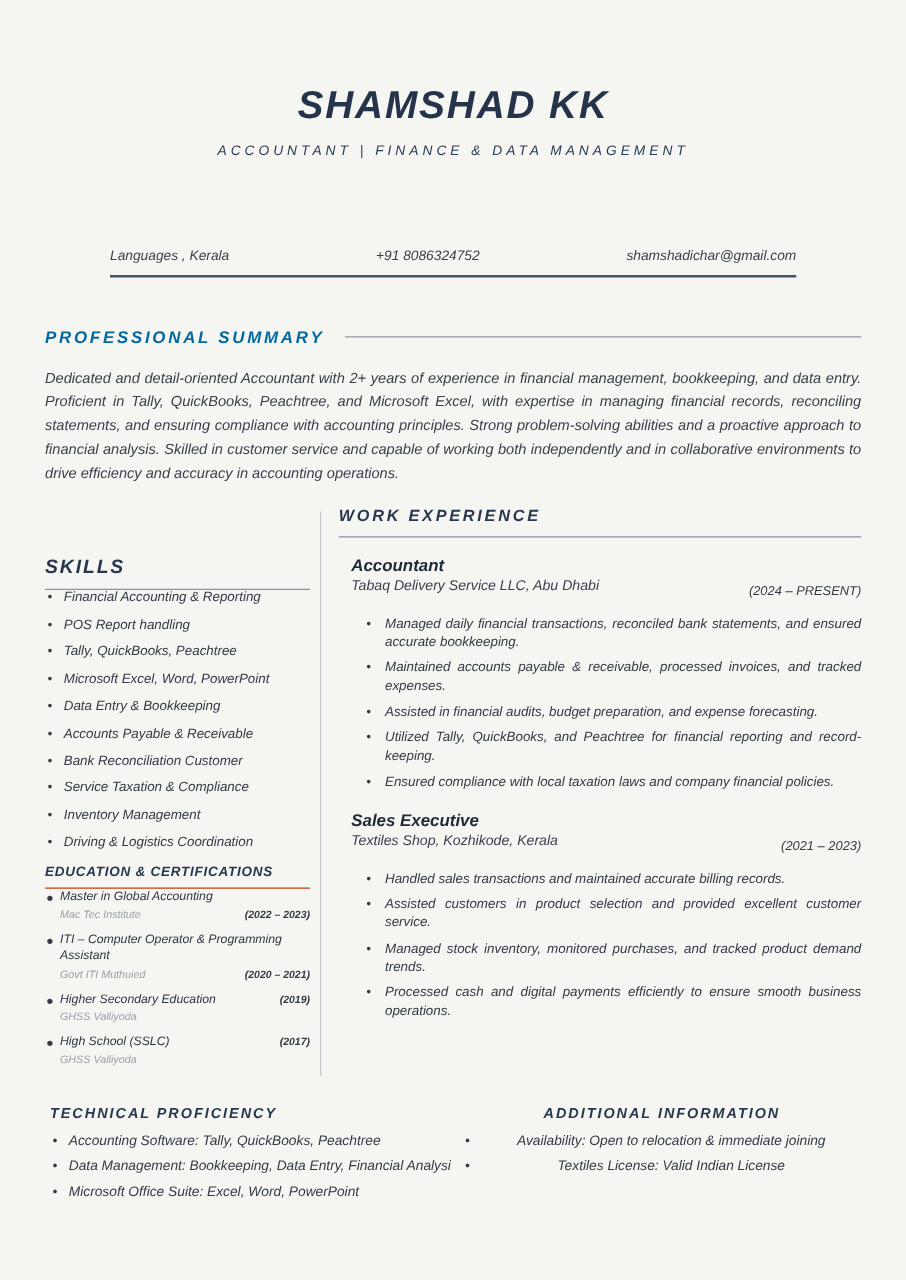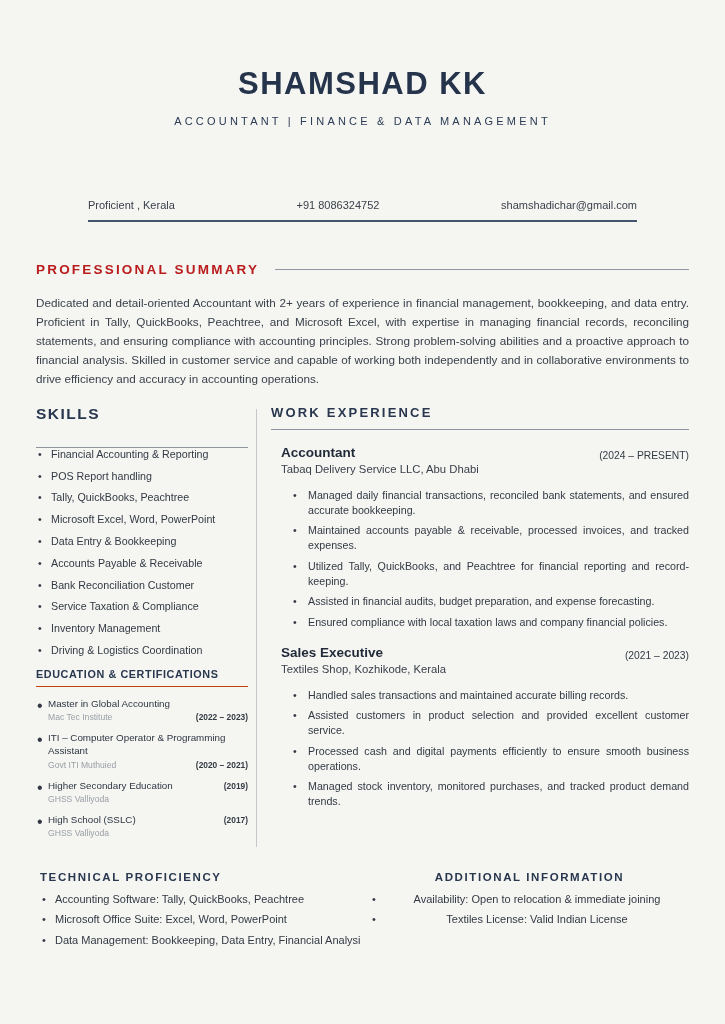--- a/index.html
+++ b/index.html
@@ -6,7 +6,7 @@
   body { background: #e9e9e7; font-family: "Liberation Sans", sans-serif; }
   .page {
     width: 725px; height: 1024px; margin: 0 auto; position: relative;
-    background: #f5f5f2; color: #3a414b; padding: 50px 36px 0; overflow: hidden;
+    background: #f5f5f2; color: #3a414b; padding: 50px 36px 0; overflow: hidden; font-style: italic;
   }
 
   

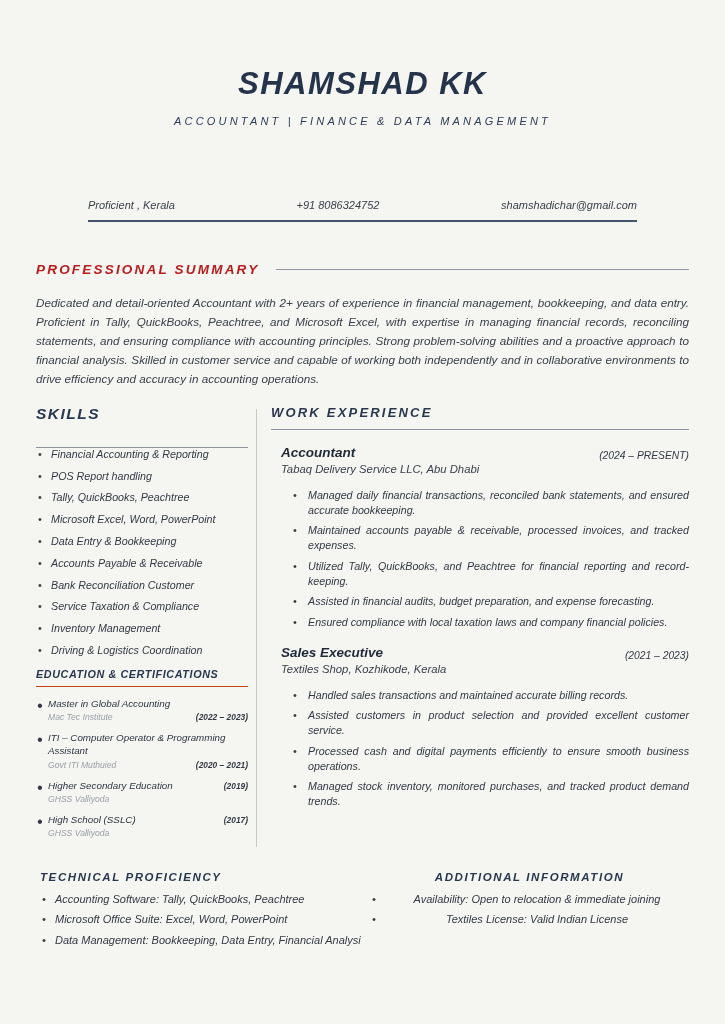--- a/index.html
+++ b/index.html
@@ -73,7 +73,7 @@
     <h1 class="name">SHAMSHAD KK</h1>
     <div class="subtitle">ACCOUNTANT | FINANCE &amp; DATA MANAGEMENT</div>
     <div class="contact-row">
-      <span class="contact-item">Proficient , Kerala</span>
+      <span class="contact-item">Languages , Kerala</span>
       <span class="contact-item">+91 8086324752</span>
       <span class="contact-item">shamshadichar@gmail.com</span>
     </div>

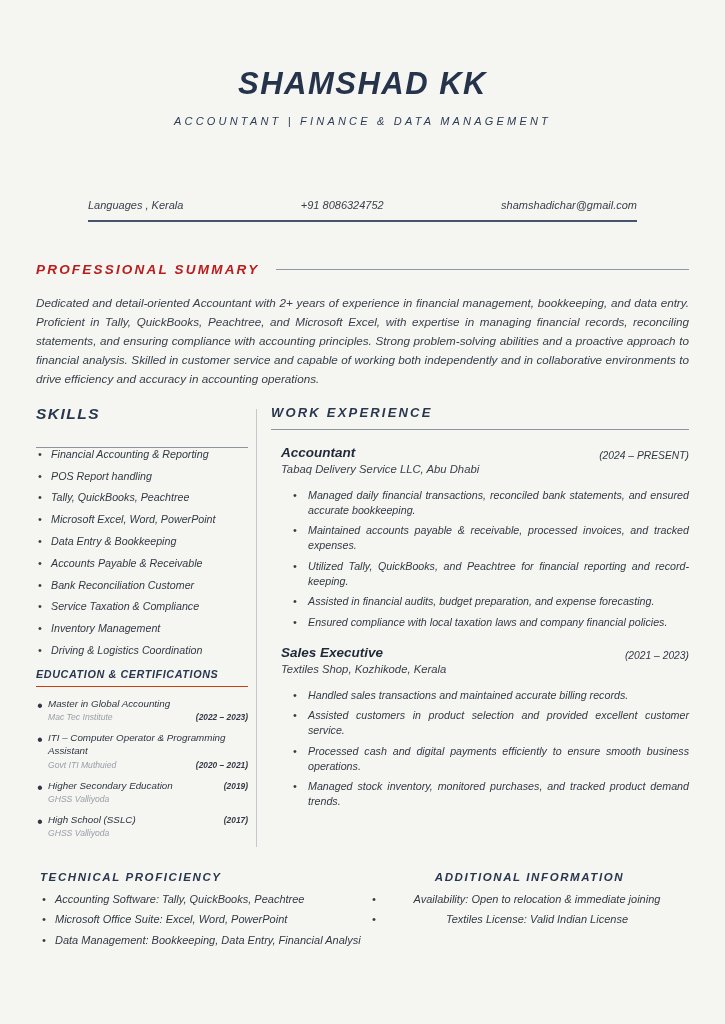--- a/index.html
+++ b/index.html
@@ -17,7 +17,7 @@
 
   
   .section-heading-row { display: flex; align-items: center; gap: 16px; margin-top: 40px; }
-  .section-heading { font-size: 13.5px; font-weight: 700; letter-spacing: 2.2px; color: #b91c1c; white-space: nowrap; }
+  .section-heading { font-size: 13.5px; font-weight: 700; letter-spacing: 2.2px; color: #0369a1; white-space: nowrap; }
   .heading-rule { flex: 1; height: 1px; background: #9099a3; }
   .summary-text { margin-top: 17px; font-size: 11.7px; line-height: 1.62; text-align: justify; color: #3a414b; }
 

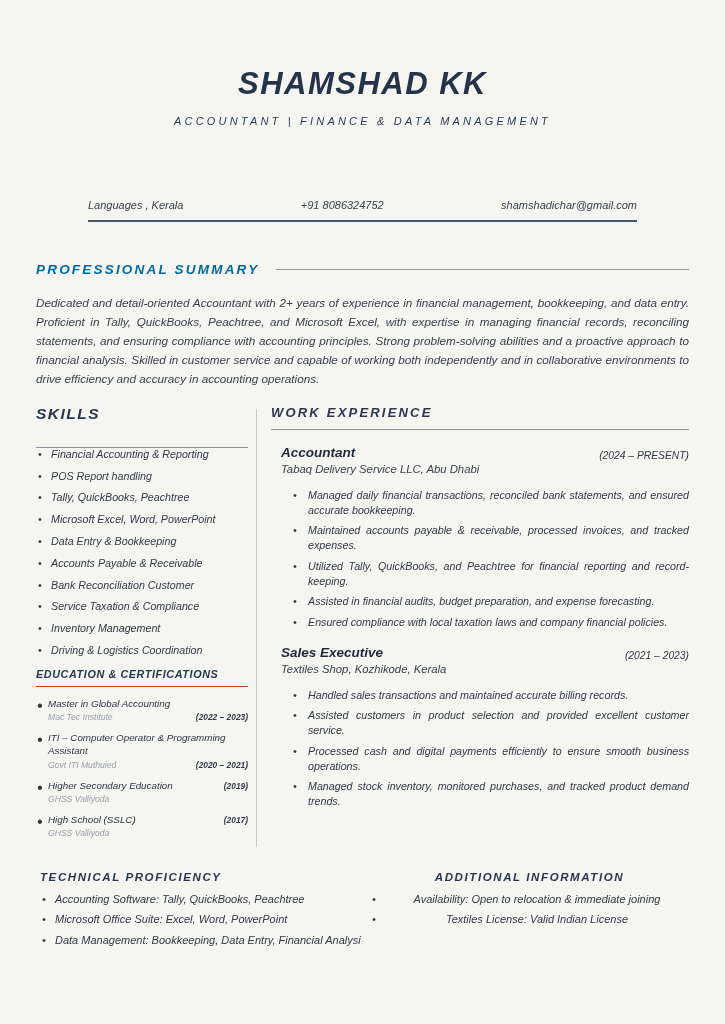--- a/index.html
+++ b/index.html
@@ -28,7 +28,7 @@
   .right-col { flex: 1; padding-left: 14px; }
 
   
-  .skills-heading { font-size: 15.5px; font-weight: 700; letter-spacing: 1.5px; color: #28374e; padding-bottom: 24px; border-bottom: 1px solid #8d949e; }
+  .skills-heading { font-size: 15.5px; font-weight: 700; letter-spacing: 1.5px; color: #28374e; padding-bottom: 8px; border-bottom: 1px solid #8d949e; margin-top: 40px; }
   .skills-list { list-style: none; }
   .skills-list li { position: relative; padding-left: 15px; font-size: 10.7px; color: #333a44; margin-bottom: 9.8px; }
   .skills-list li::before { content: "•"; position: absolute; left: 2px; top: 0; }

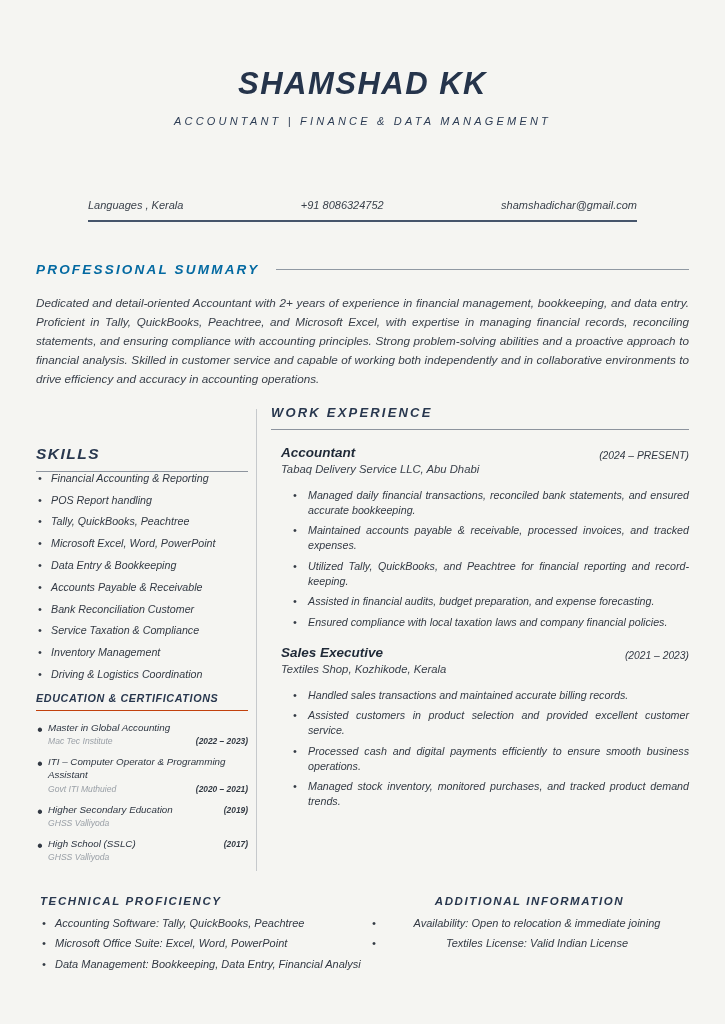--- a/index.html
+++ b/index.html
@@ -50,7 +50,7 @@
   .job-head { display: flex; justify-content: space-between; align-items: flex-start; }
   .job-title { font-size: 13.5px; font-weight: 700; color: #1f2937; }
   .job-company { font-size: 11.3px; color: #3a414b; margin-top: 3px; }
-  .job-dates { font-size: 10.3px; color: #333a44; white-space: nowrap; margin-top: 5px; }
+  .job-dates { font-size: 10.3px; color: #333a44; white-space: nowrap; margin-top: 23px; }
   .job-bullets { list-style: none; margin-top: 13px; padding-left: 12px; }
   .job-bullets li { position: relative; padding-left: 15px; font-size: 10.7px; line-height: 1.4; color: #333a44; margin-bottom: 5.5px; text-align: justify; }
   .job-bullets li::before { content: "•"; position: absolute; left: 0; top: 0; }

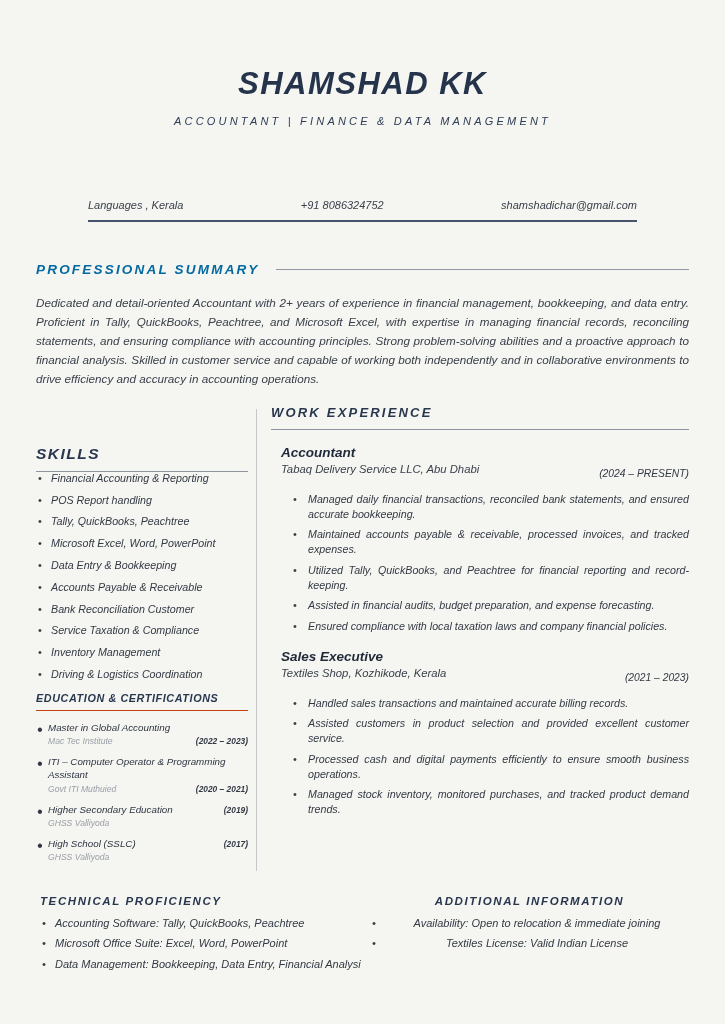--- a/index.html
+++ b/index.html
@@ -164,8 +164,8 @@
           <ul class="job-bullets">
             <li>Managed daily financial transactions, reconciled bank statements, and ensured accurate bookkeeping.</li>
             <li>Maintained accounts payable &amp; receivable, processed invoices, and tracked expenses.</li>
+            <li>Assisted in financial audits, budget preparation, and expense forecasting.</li>
             <li>Utilized Tally, QuickBooks, and Peachtree for financial reporting and record-keeping.</li>
-            <li>Assisted in financial audits, budget preparation, and expense forecasting.</li>
             <li>Ensured compliance with local taxation laws and company financial policies.</li>
           </ul>
         </article>

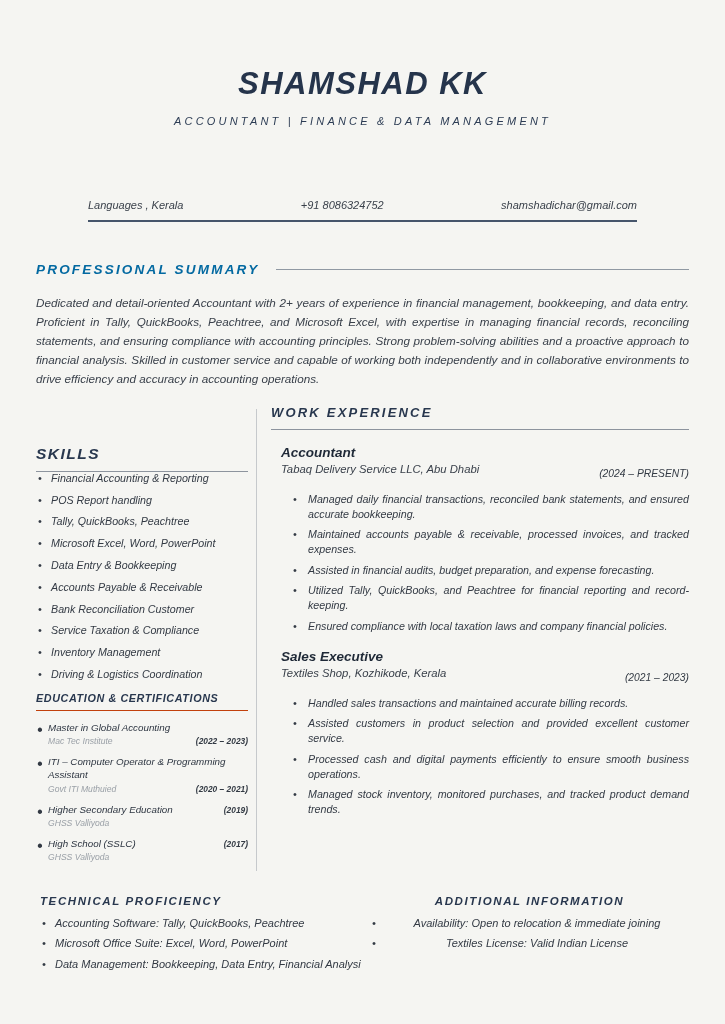--- a/index.html
+++ b/index.html
@@ -36,7 +36,7 @@
   
   .education { margin-top: 12px; }
   .edu-heading { font-size: 10.8px; font-weight: 700; letter-spacing: 0.6px; color: #28374e; padding-bottom: 6px; border-bottom: 1px solid #c2410c; }
-  .edu-list { list-style: none; margin-top: 10px; }
+  .edu-list { list-style: none; }
   .edu-item { position: relative; padding-left: 12px; margin-bottom: 9px; }
   .edu-item::before { content: "•"; position: absolute; left: 1px; top: 0; color: #333a44; }
   .edu-line { display: flex; justify-content: space-between; align-items: baseline; gap: 16px; }

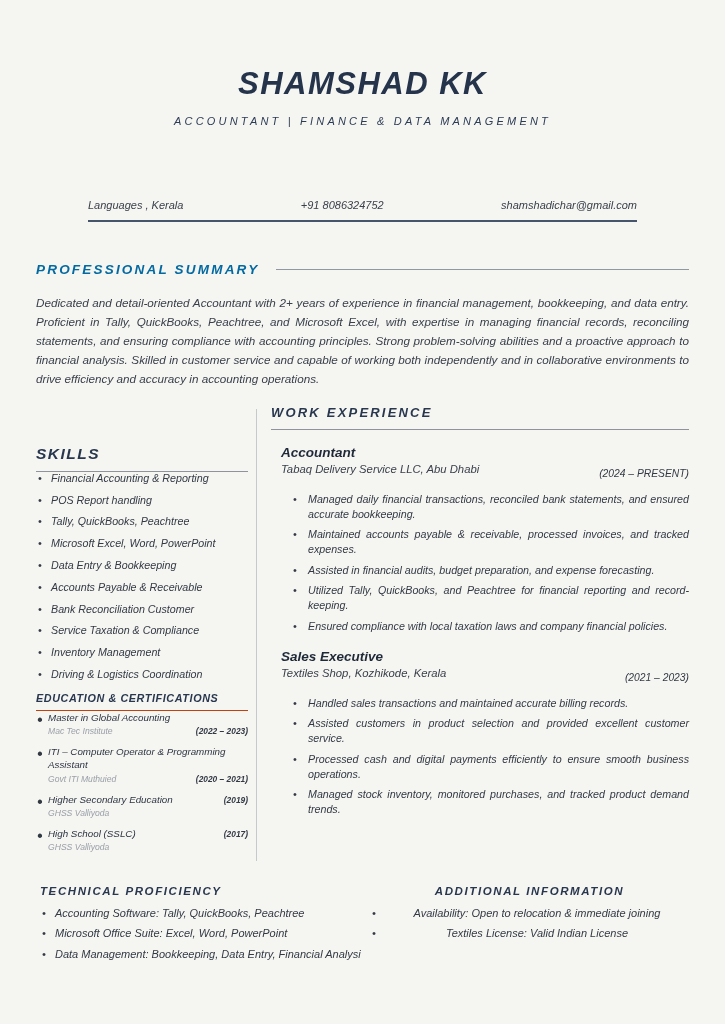--- a/index.html
+++ b/index.html
@@ -181,8 +181,8 @@
           <ul class="job-bullets">
             <li>Handled sales transactions and maintained accurate billing records.</li>
             <li>Assisted customers in product selection and provided excellent customer service.</li>
+            <li>Managed stock inventory, monitored purchases, and tracked product demand trends.</li>
             <li>Processed cash and digital payments efficiently to ensure smooth business operations.</li>
-            <li>Managed stock inventory, monitored purchases, and tracked product demand trends.</li>
           </ul>
         </article>
 

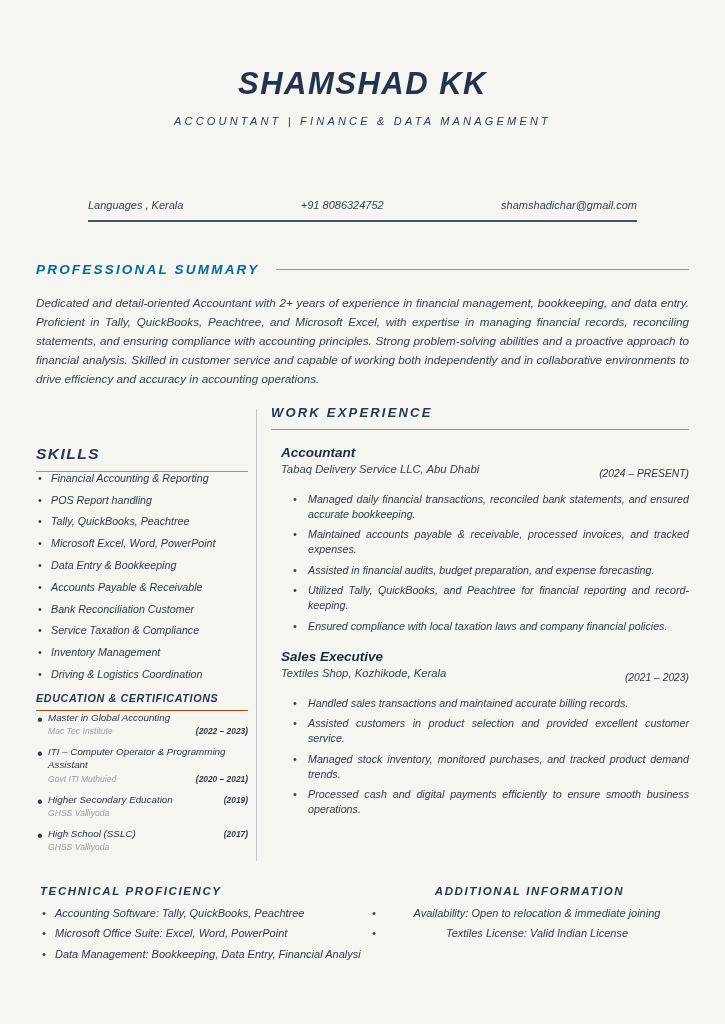--- a/index.html
+++ b/index.html
@@ -196,8 +196,8 @@
       <h3 class="bottom-heading">TECHNICAL PROFICIENCY</h3>
       <ul class="bottom-list">
         <li>Accounting Software: Tally, QuickBooks, Peachtree</li>
+        <li>Data Management: Bookkeeping, Data Entry, Financial Analysi</li>
         <li>Microsoft Office Suite: Excel, Word, PowerPoint</li>
-        <li>Data Management: Bookkeeping, Data Entry, Financial Analysi</li>
       </ul>
     </section>
 

